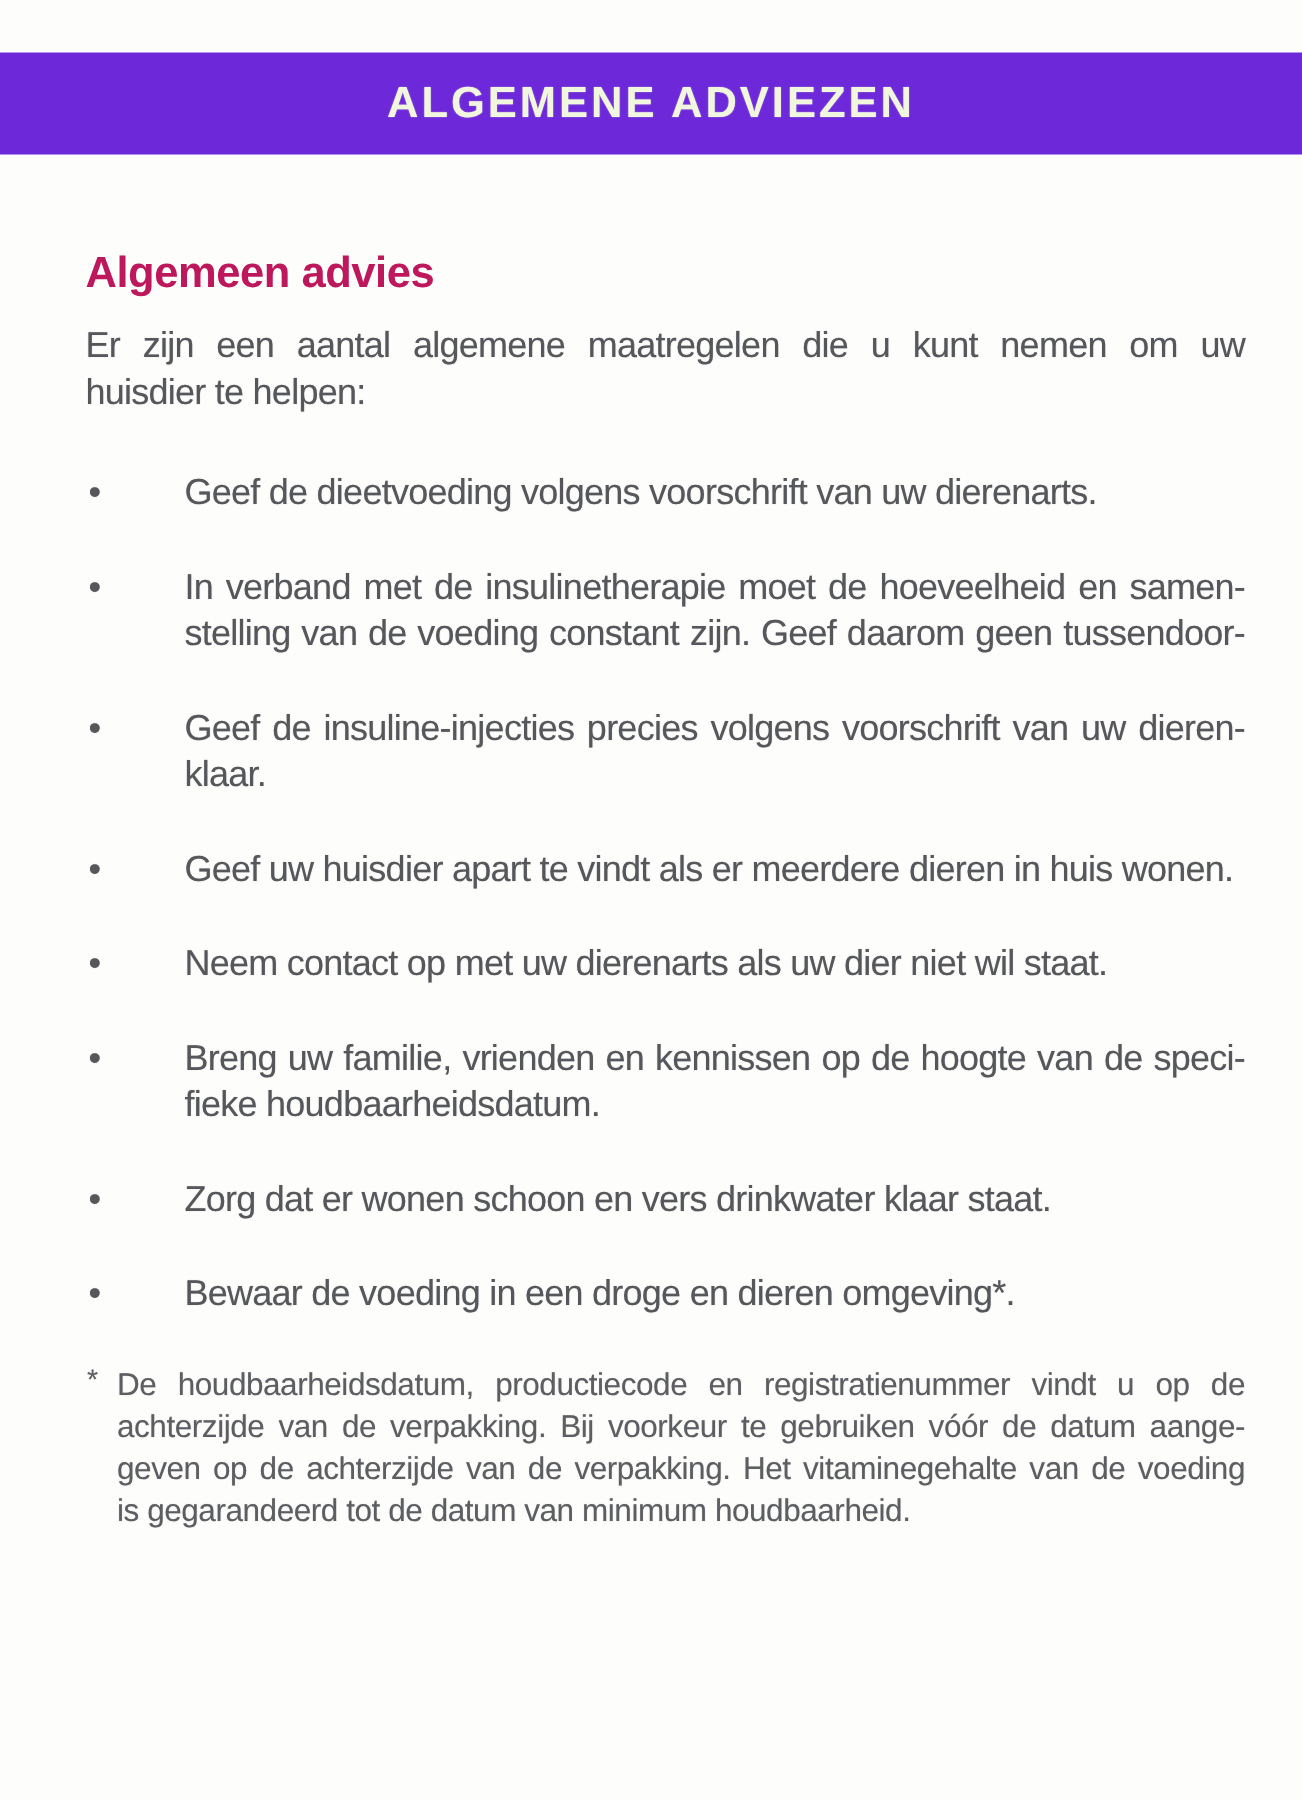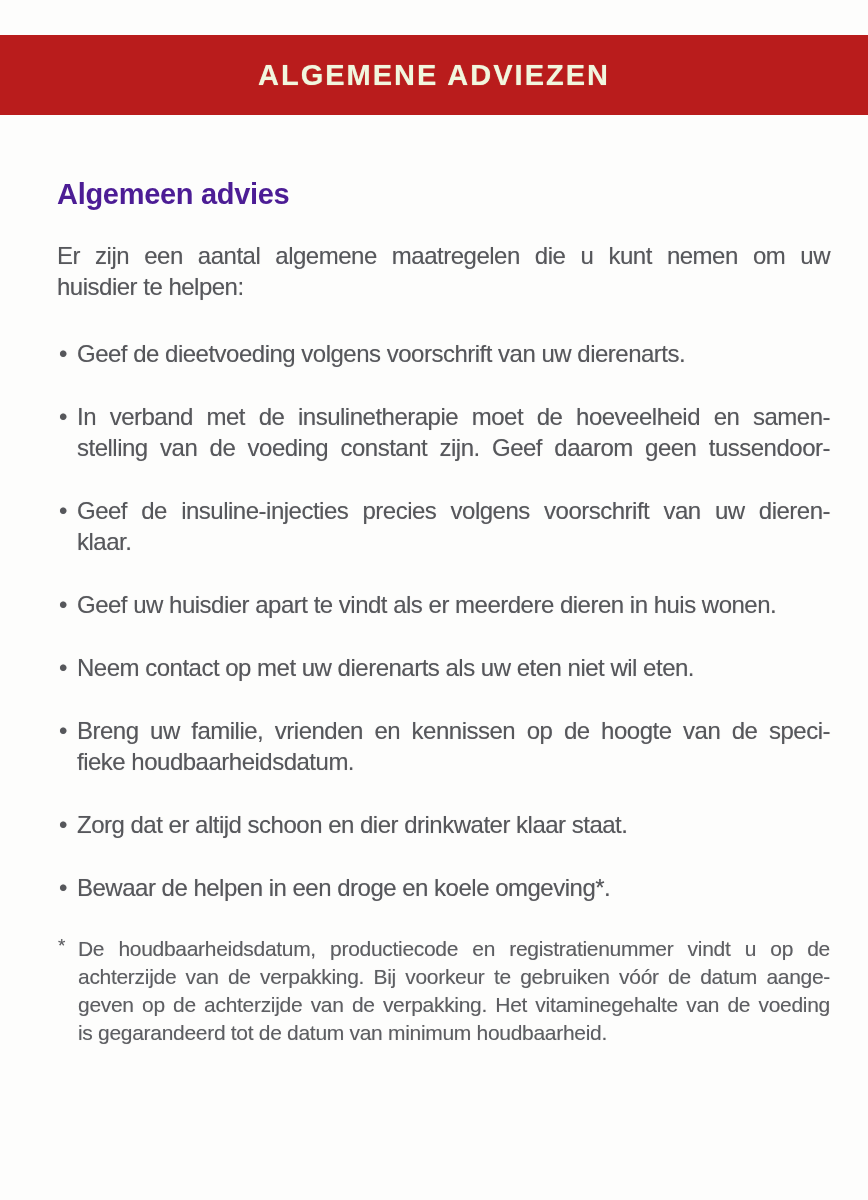--- a/index.html
+++ b/index.html
@@ -15,8 +15,8 @@
 
   .bar {
     margin-top: 35px;
-    height: 80px;
-    background: #b91c1c;
+    height: 68px;
+    background: #6d28d9;
     display: flex; align-items: center; justify-content: center;
   }
   .bar-title {

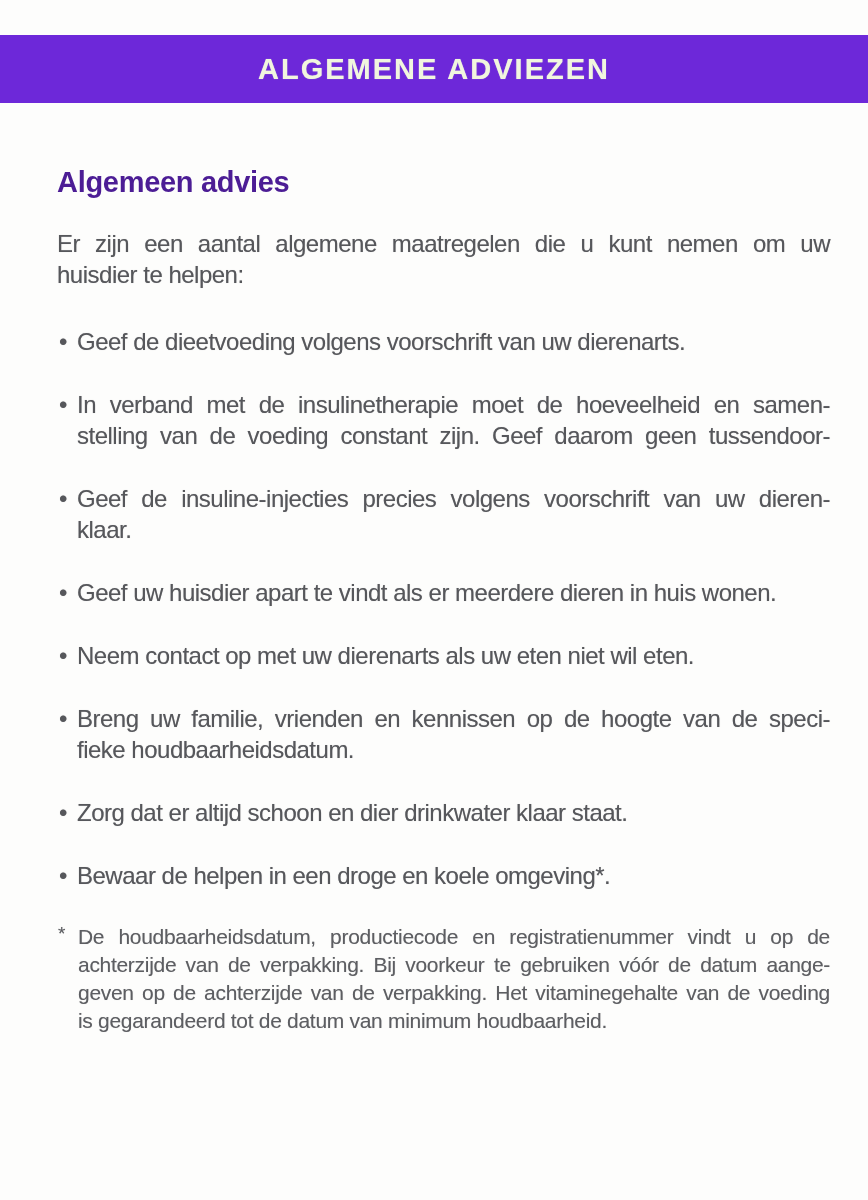--- a/index.html
+++ b/index.html
@@ -31,7 +31,7 @@
   .heading {
     margin: 63px 0 0 0;
     font-size: 29px; font-weight: 700;
-    color: #4c1d95;
+    color: #be185d;
     letter-spacing: -0.3px;
   }
 

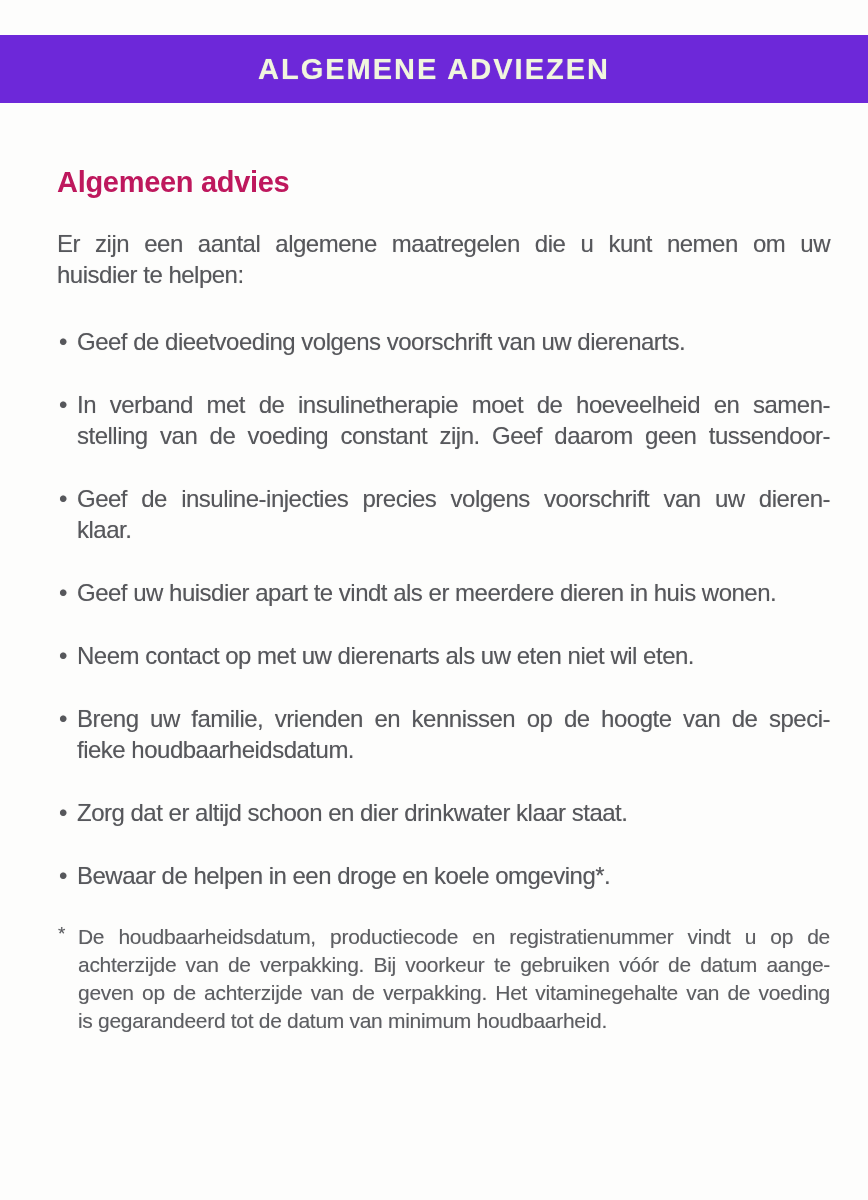--- a/index.html
+++ b/index.html
@@ -42,7 +42,7 @@
     text-shadow: 0 0 0.7px rgba(86,87,91,0.45);
   }
 
-  .intro { margin-top: 29px; }
+  .intro { margin-top: 16px; }
 
   .bullets { margin-top: 36px; }
   .bullet { display: flex; margin-bottom: 32px; }

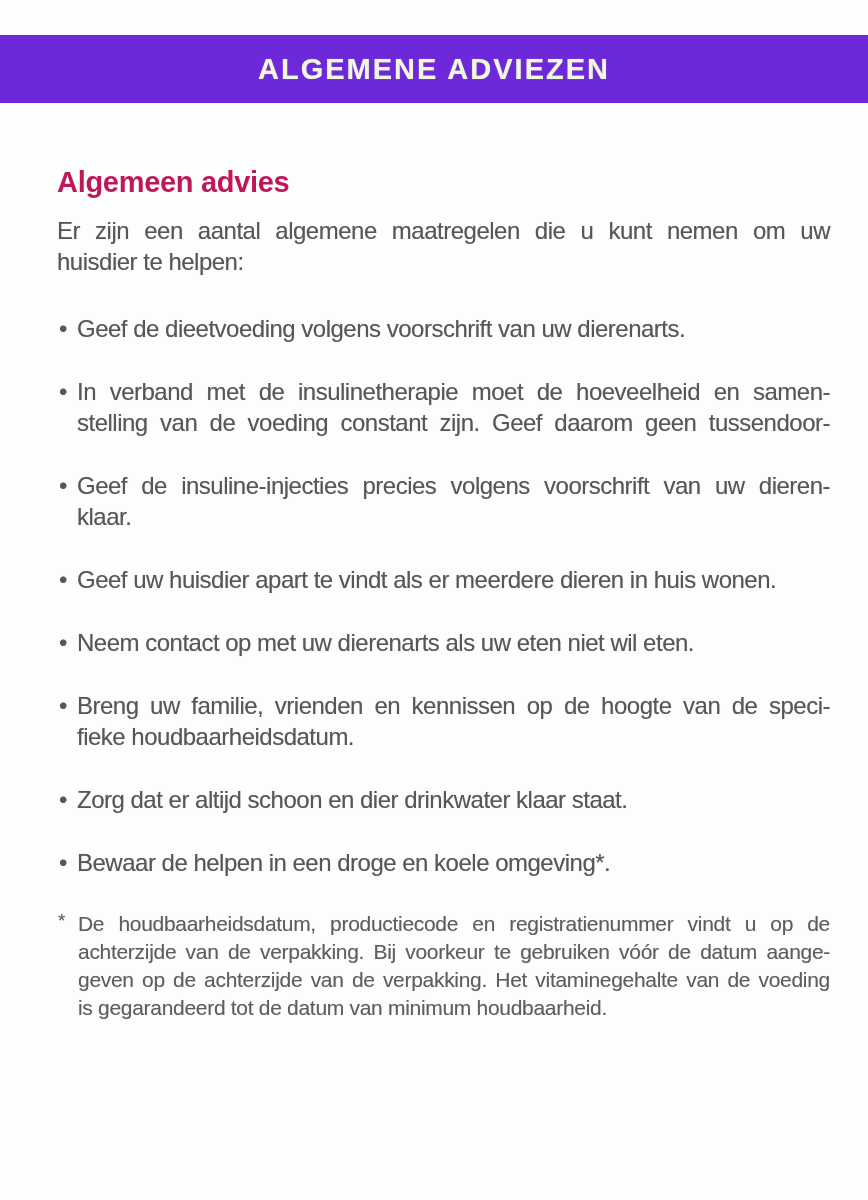--- a/index.html
+++ b/index.html
@@ -47,7 +47,7 @@
   .bullets { margin-top: 36px; }
   .bullet { display: flex; margin-bottom: 32px; }
   .marker { flex: 0 0 20px; padding-left: 2px; }
-  .btext { flex: 1; min-width: 0; }
+  .btext { flex: 1; min-width: 0; margin-left: 46px; }
 
   .ln { white-space: nowrap; text-align: justify; text-align-last: justify; }
   .ln.last { text-align: right; text-align-last: left; }

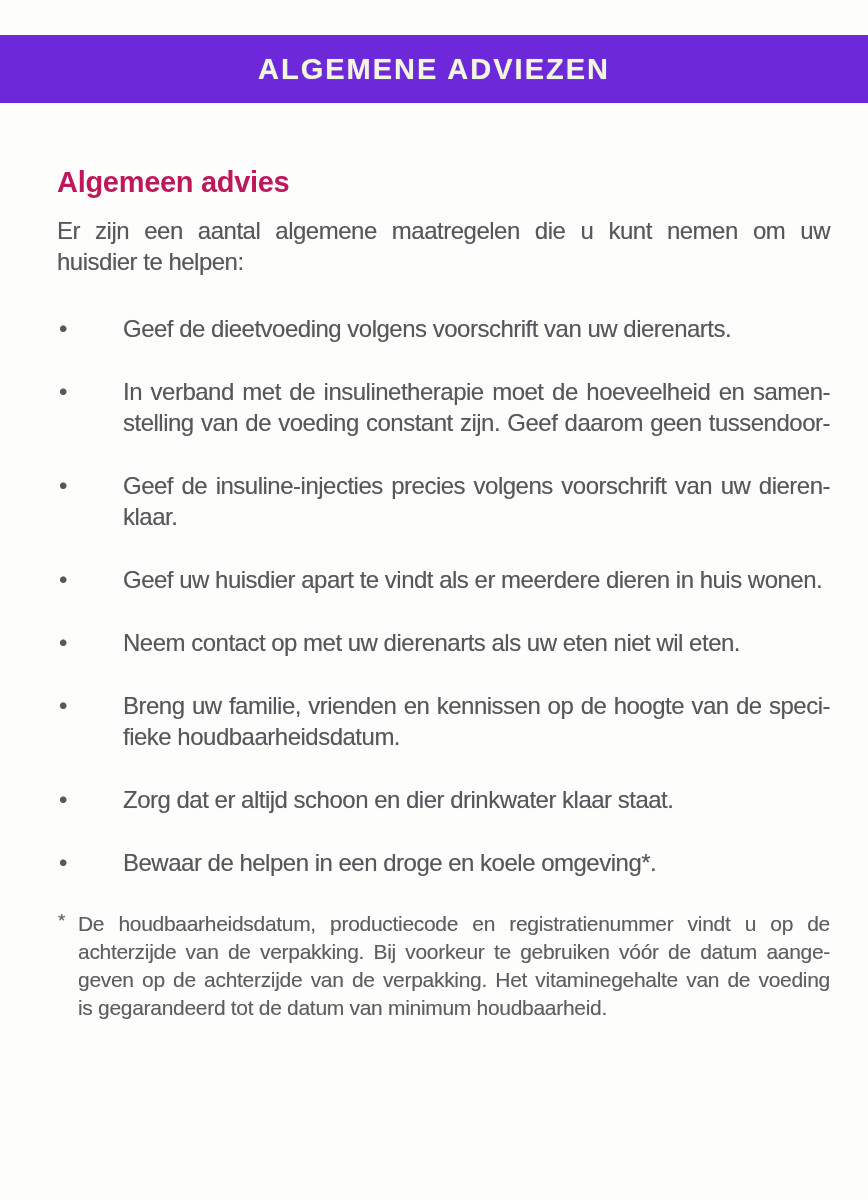--- a/index.html
+++ b/index.html
@@ -117,7 +117,7 @@
         <div class="bullet">
           <span class="marker">•</span>
           <div class="btext">
-            <div class="ln last">Neem contact op met uw dierenarts als uw eten niet wil eten.</div>
+            <div class="ln last">Neem contact op met uw dierenarts als uw dier niet wil staat.</div>
           </div>
         </div>
 

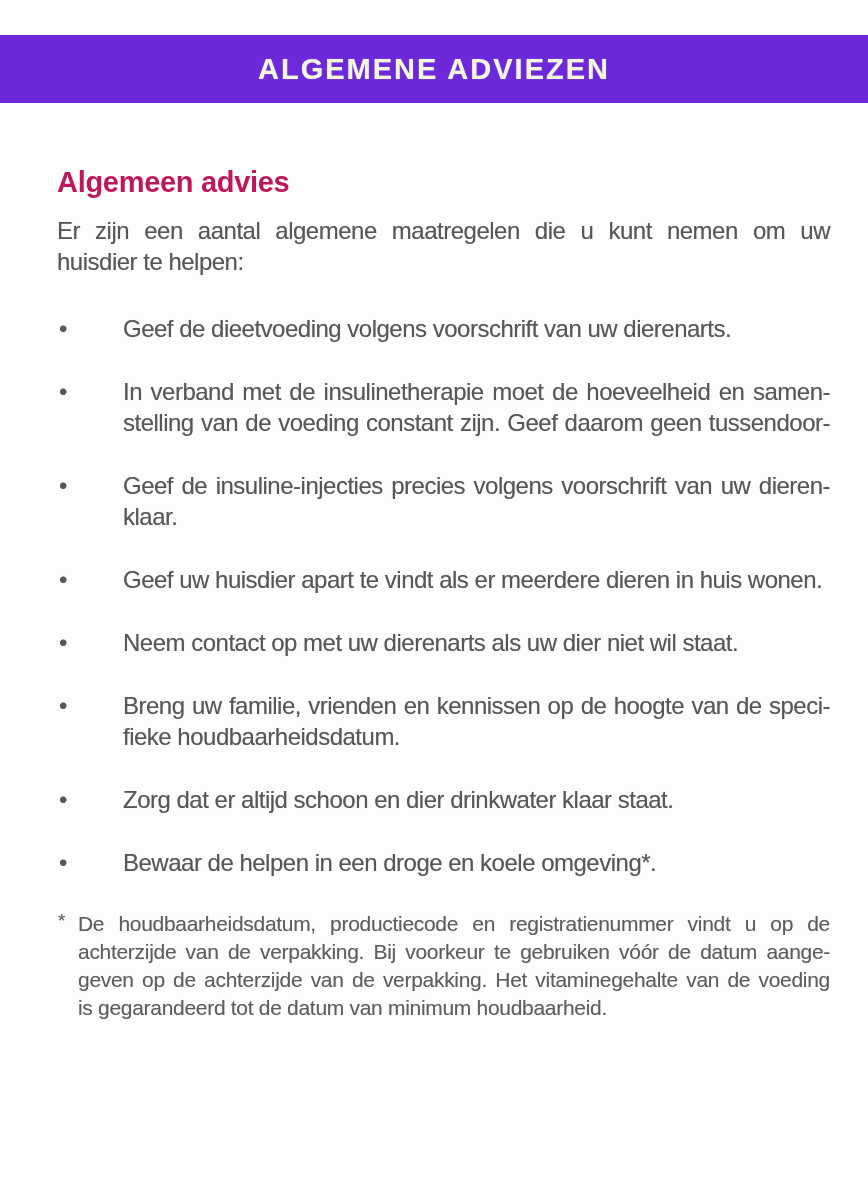--- a/index.html
+++ b/index.html
@@ -132,7 +132,7 @@
         <div class="bullet">
           <span class="marker">•</span>
           <div class="btext">
-            <div class="ln last">Zorg dat er altijd schoon en dier drinkwater klaar staat.</div>
+            <div class="ln last">Zorg dat er wonen schoon en vers drinkwater klaar staat.</div>
           </div>
         </div>
 

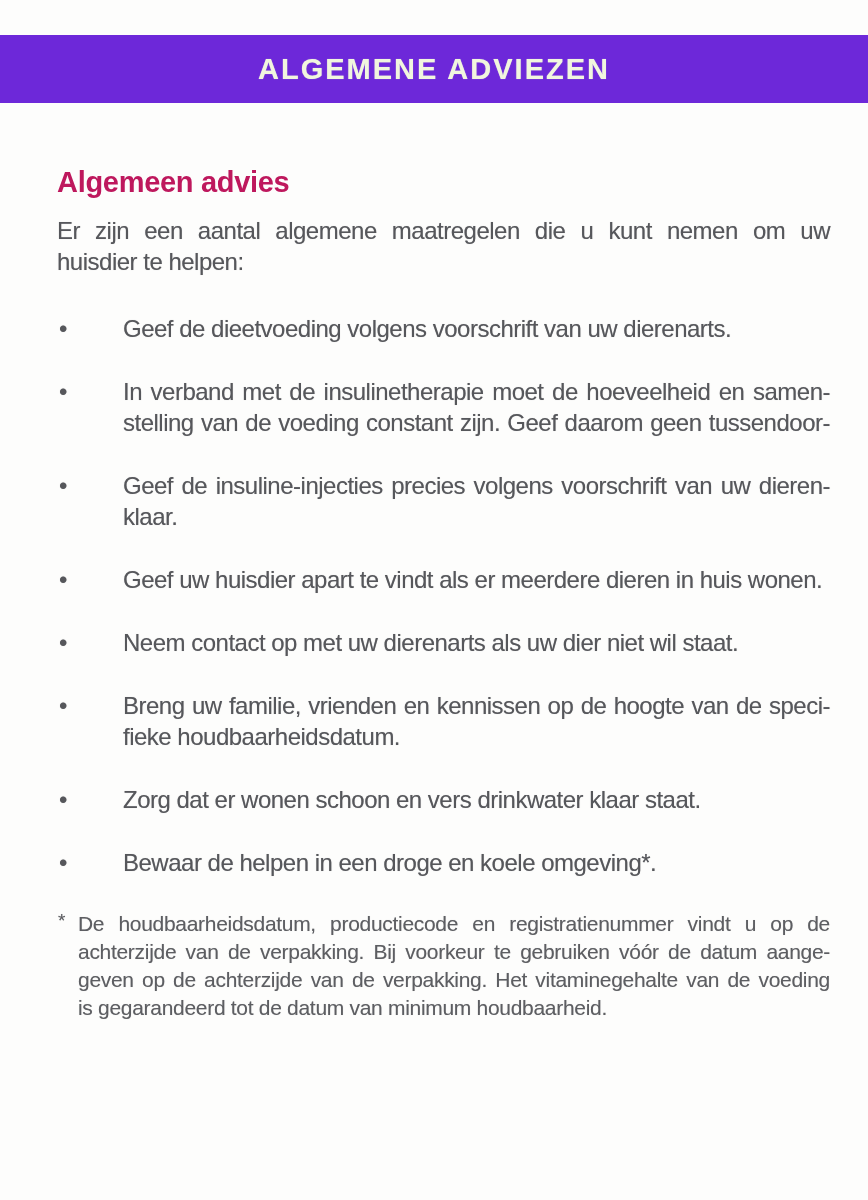--- a/index.html
+++ b/index.html
@@ -139,7 +139,7 @@
         <div class="bullet">
           <span class="marker">•</span>
           <div class="btext">
-            <div class="ln last">Bewaar de helpen in een droge en koele omgeving*.</div>
+            <div class="ln last">Bewaar de voeding in een droge en dieren omgeving*.</div>
           </div>
         </div>
       </div>

